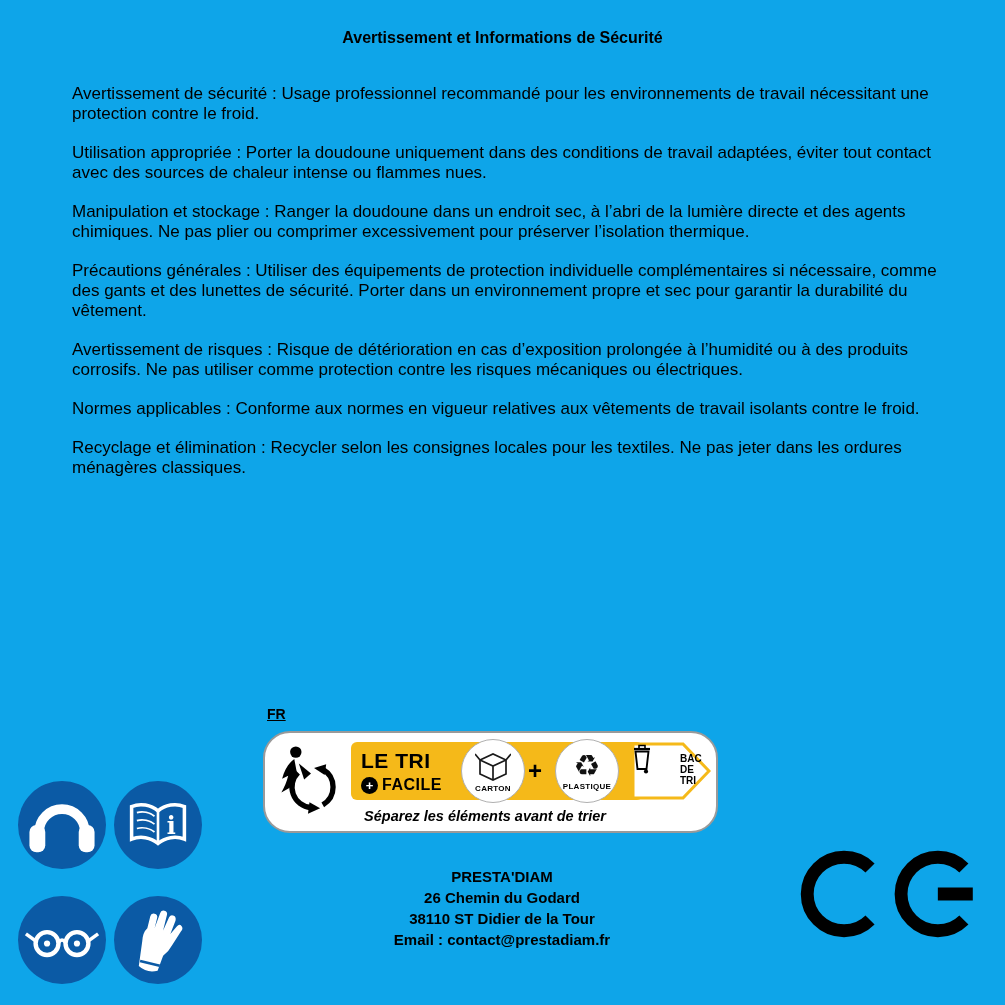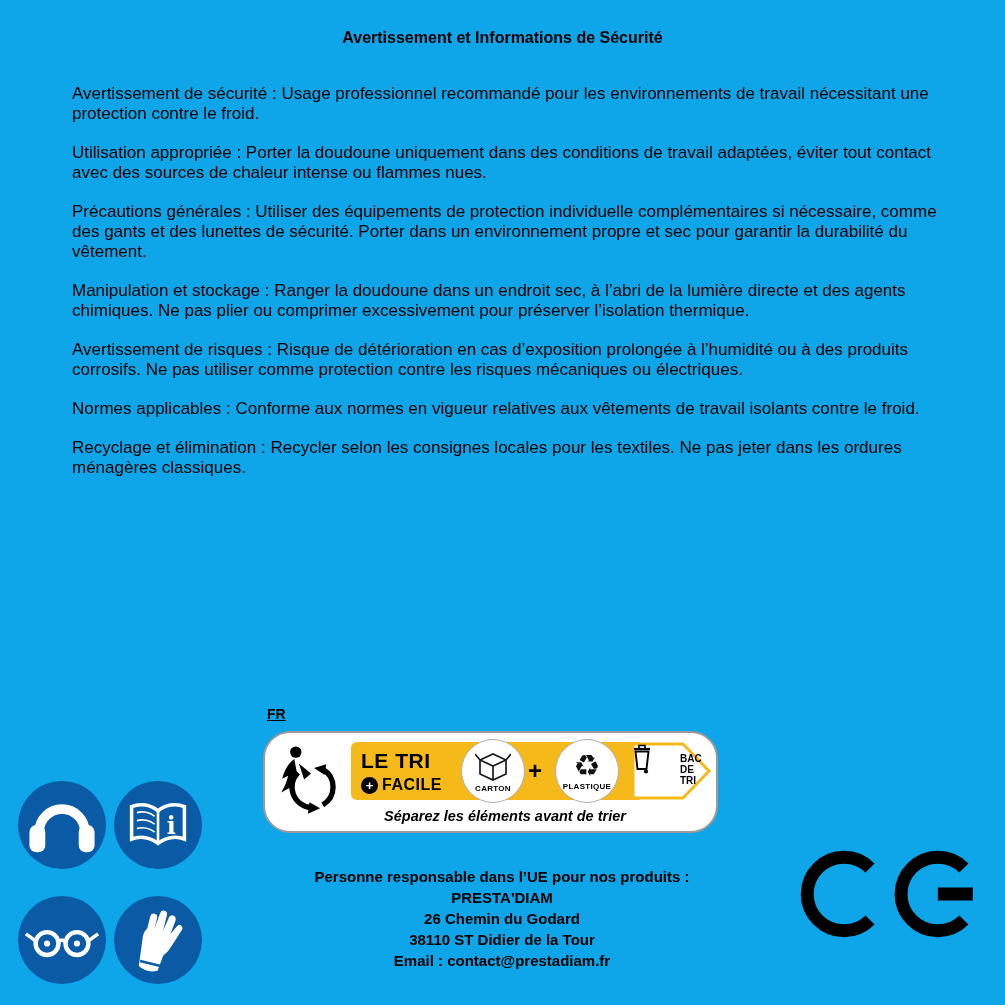--- a/index.html
+++ b/index.html
@@ -107,8 +107,8 @@
   <div class="body-text">
     <p>Avertissement de sécurité : Usage professionnel recommandé pour les environnements de travail nécessitant une protection contre le froid.</p>
     <p>Utilisation appropriée : Porter la doudoune uniquement dans des conditions de travail adaptées, éviter tout contact avec des sources de chaleur intense ou flammes nues.</p>
+    <p>Manipulation et stockage : Ranger la doudoune dans un endroit sec, à l’abri de la lumière directe et des agents chimiques. Ne pas plier ou comprimer excessivement pour préserver l’isolation thermique.</p>
     <p>Précautions générales : Utiliser des équipements de protection individuelle complémentaires si nécessaire, comme des gants et des lunettes de sécurité. Porter dans un environnement propre et sec pour garantir la durabilité du vêtement.</p>
-    <p>Manipulation et stockage : Ranger la doudoune dans un endroit sec, à l’abri de la lumière directe et des agents chimiques. Ne pas plier ou comprimer excessivement pour préserver l’isolation thermique.</p>
     <p>Avertissement de risques : Risque de détérioration en cas d’exposition prolongée à l’humidité ou à des produits corrosifs. Ne pas utiliser comme protection contre les risques mécaniques ou électriques.</p>
     <p>Normes applicables : Conforme aux normes en vigueur relatives aux vêtements de travail isolants contre le froid.</p>
     <p>Recyclage et élimination : Recycler selon les consignes locales pour les textiles. Ne pas jeter dans les ordures ménagères classiques.</p>

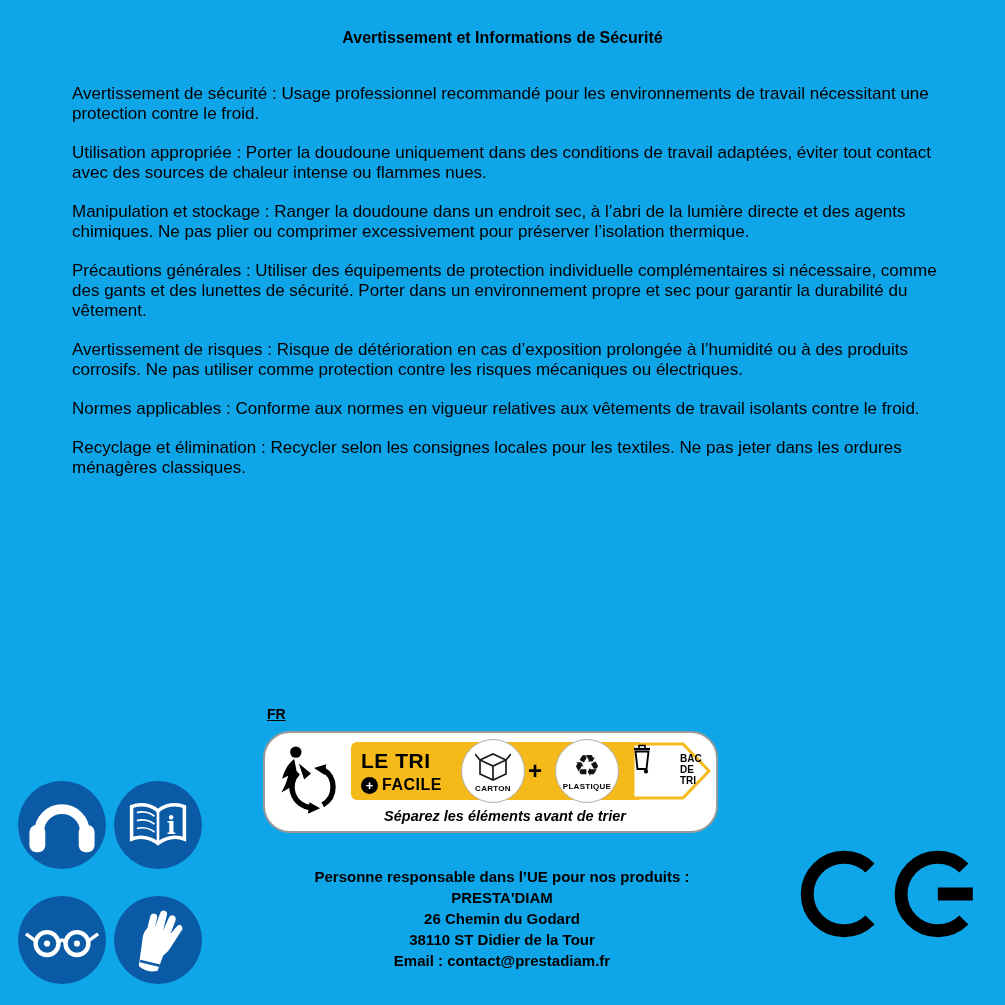--- a/index.html
+++ b/index.html
@@ -85,7 +85,7 @@
   .bac-text { position:absolute; left:9px; top:11px; font-size:10px; font-weight:bold; line-height:11px;margin-left:40px; }
   .bin-svg { position:absolute; left:42px; top:13px; }
   .tagline {
-    position:absolute; left:94px; top:75px; width:292px;
+    position:absolute; left:74px; top:75px; width:292px;
     text-align:center; font-size:14.5px; font-weight:bold; font-style:italic;
   }
 

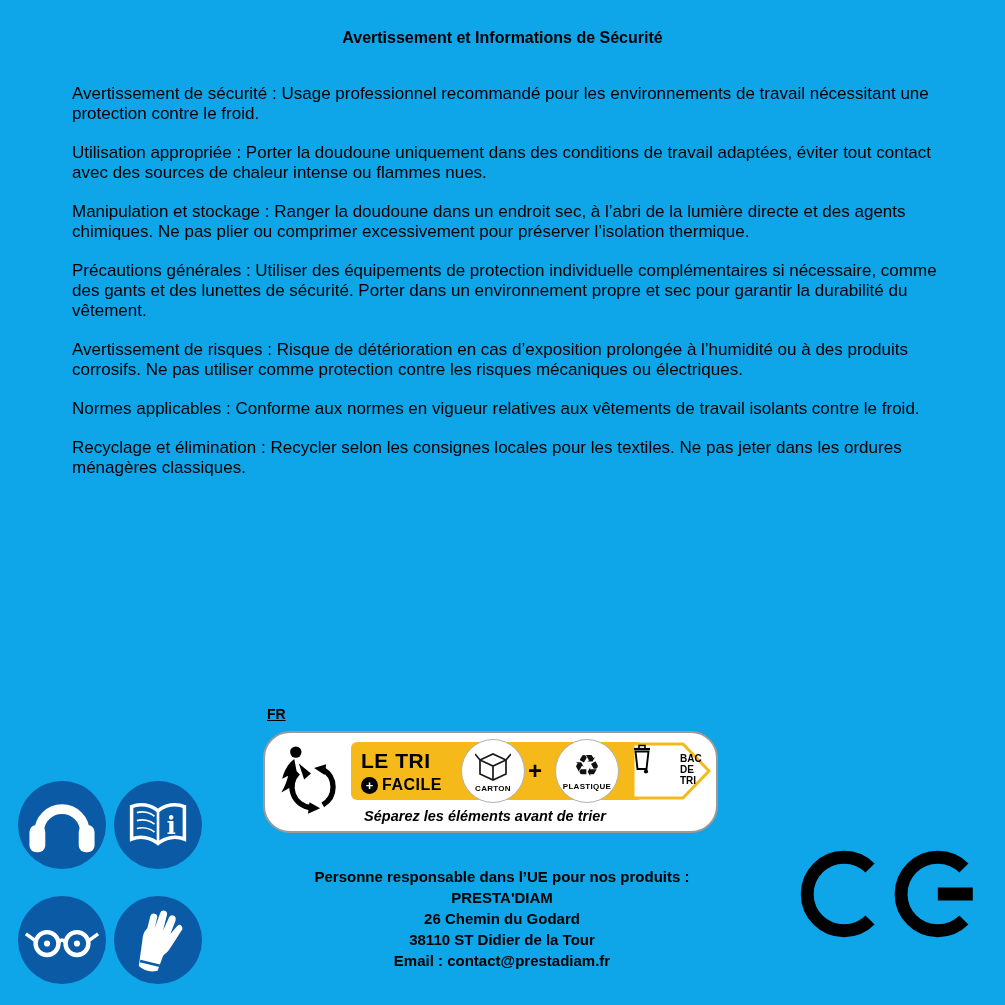--- a/index.html
+++ b/index.html
@@ -211,7 +211,6 @@
   </div>
 
   <div class="contact">
-    <div>Personne responsable dans l’UE pour nos produits :</div>
     <div>PRESTA'DIAM</div>
     <div>26 Chemin du Godard</div>
     <div>38110 ST Didier de la Tour</div>

